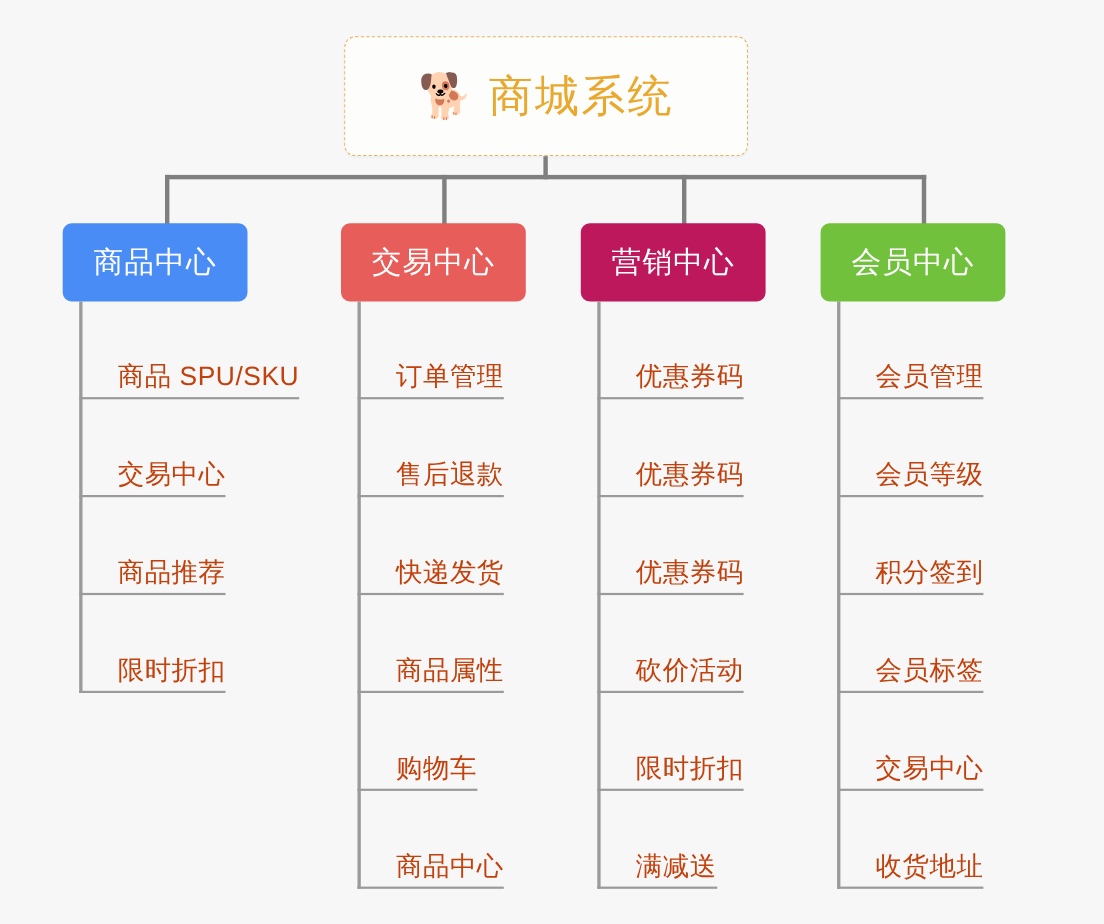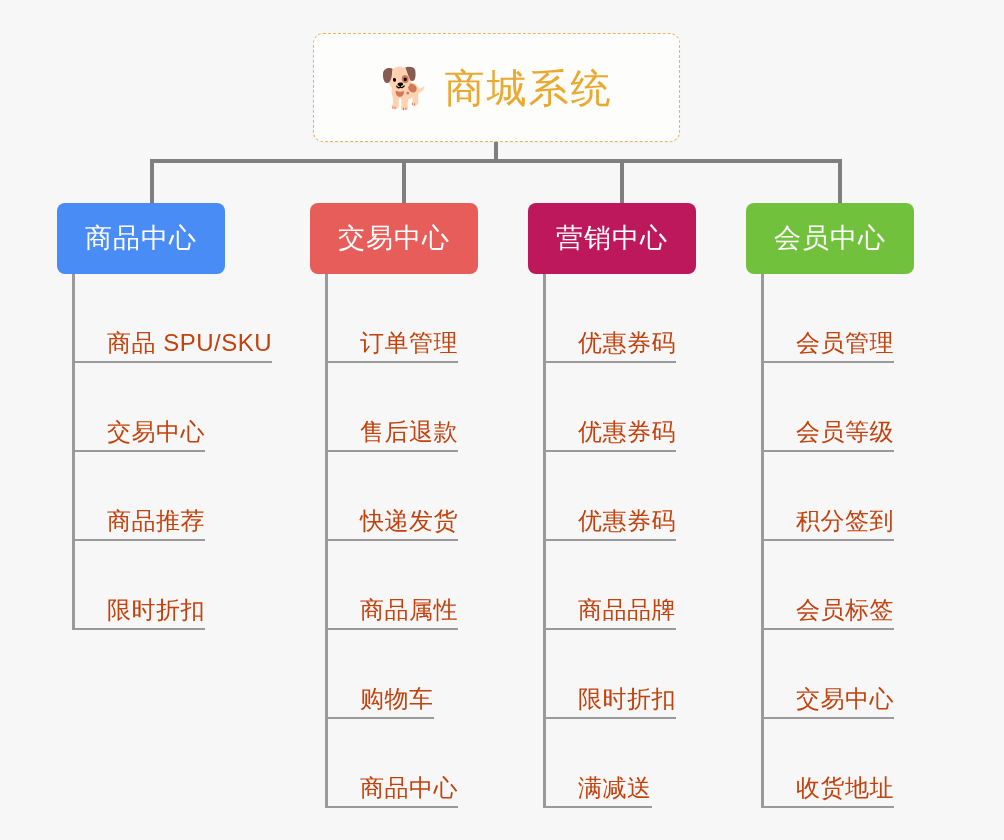--- a/index.html
+++ b/index.html
@@ -215,7 +215,7 @@
         <span class="leaf-underline">优惠券码</span>
       </div>
       <div class="leaf-item">
-        <span class="leaf-underline">商品品牌</span>
+        <span class="leaf-underline">砍价活动</span>
       </div>
       <div class="leaf-item">
         <span class="leaf-underline">限时折扣</span>

